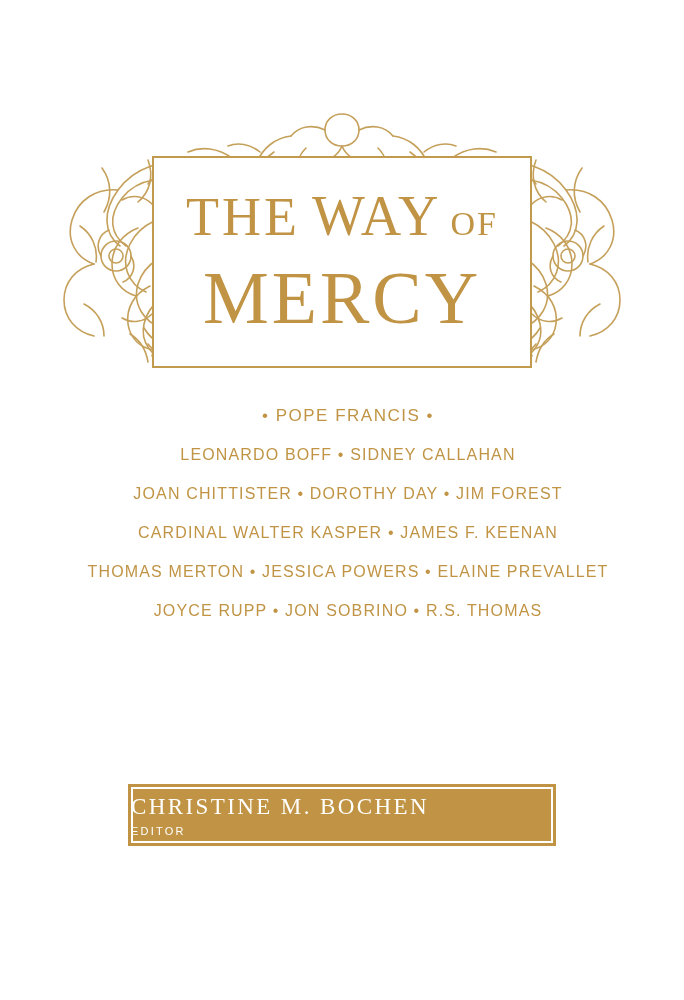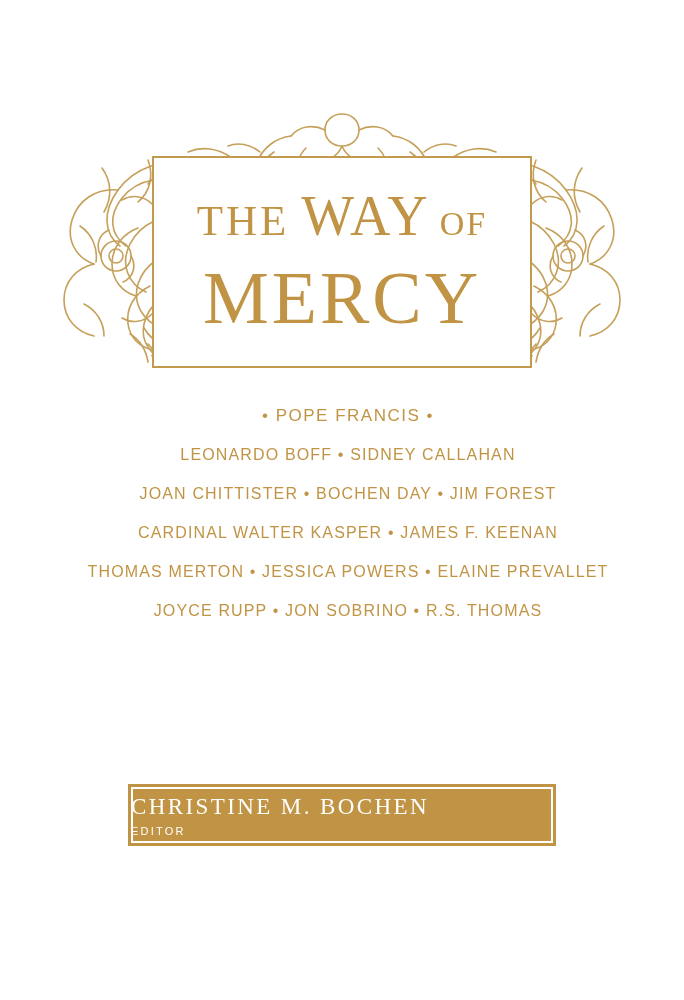--- a/index.html
+++ b/index.html
@@ -62,7 +62,7 @@
     white-space: nowrap;
   }
   .word-the {
-    font-size: 43px;
+    font-size: 54px;
     letter-spacing: 3px;
   }
   .word-way {

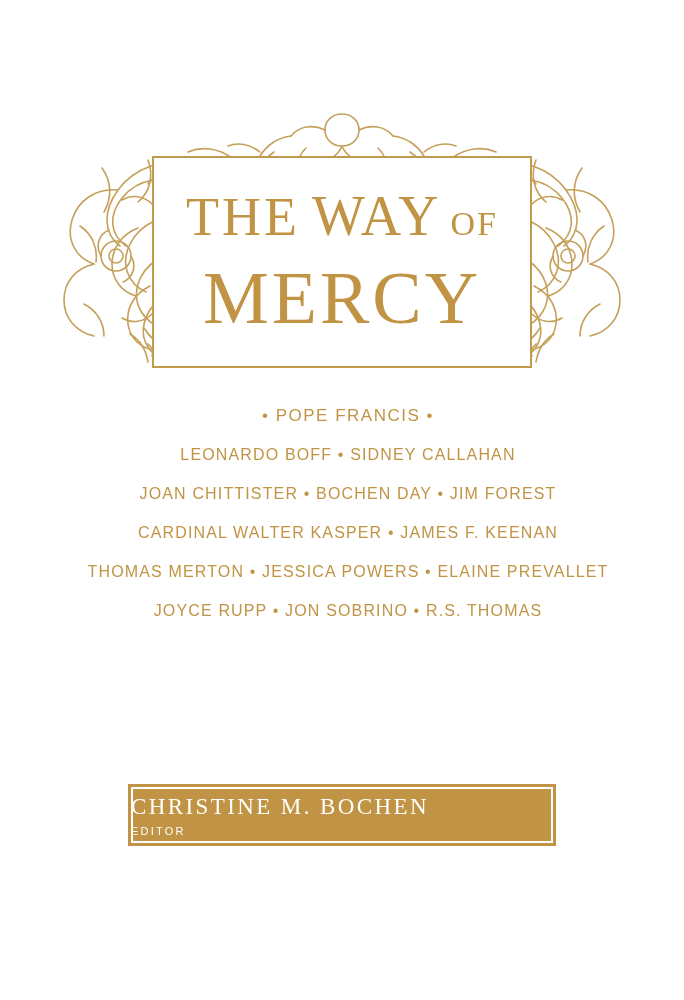--- a/index.html
+++ b/index.html
@@ -213,7 +213,7 @@
   <div class="contributors">
     <div class="contrib-line first">•  POPE FRANCIS  •</div>
     <div class="contrib-line">LEONARDO BOFF  •  SIDNEY CALLAHAN</div>
-    <div class="contrib-line">JOAN CHITTISTER  •  BOCHEN DAY  •  JIM FOREST</div>
+    <div class="contrib-line">JOAN CHITTISTER  •  DOROTHY DAY  •  JIM FOREST</div>
     <div class="contrib-line">CARDINAL WALTER KASPER  •  JAMES F. KEENAN</div>
     <div class="contrib-line">THOMAS MERTON  •  JESSICA POWERS  •  ELAINE PREVALLET</div>
     <div class="contrib-line">JOYCE RUPP  •  JON SOBRINO  •  R.S. THOMAS</div>

